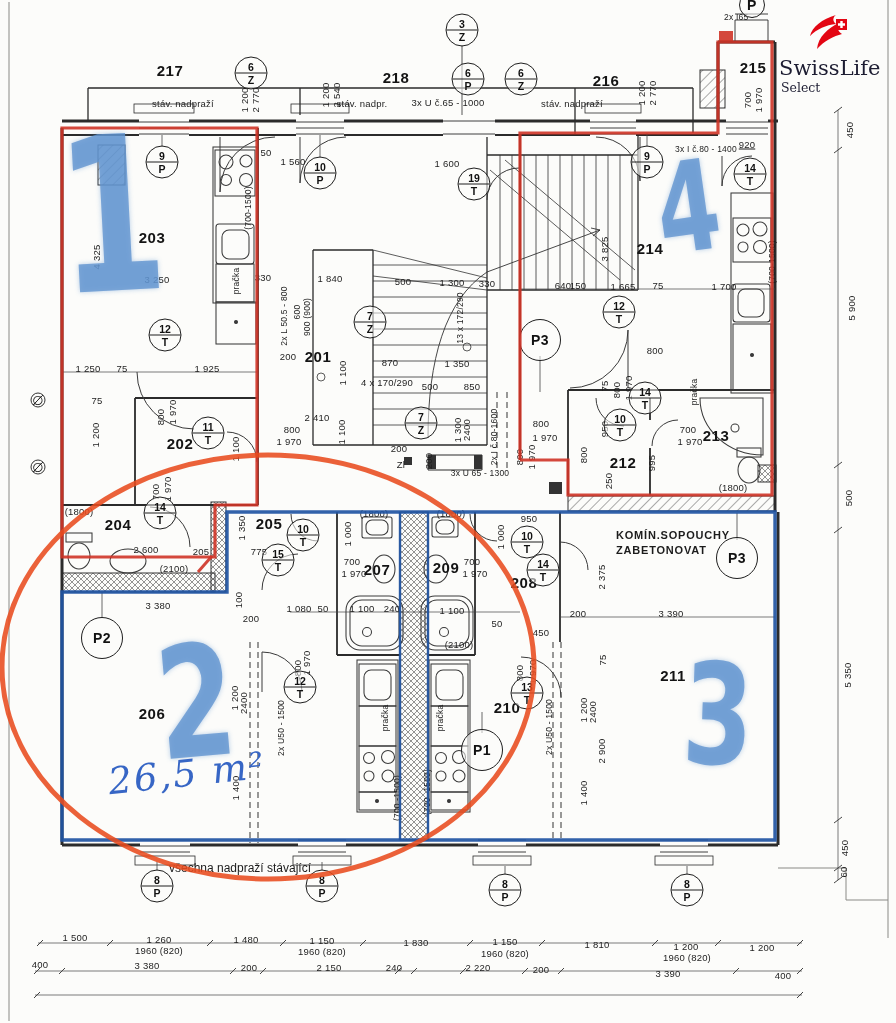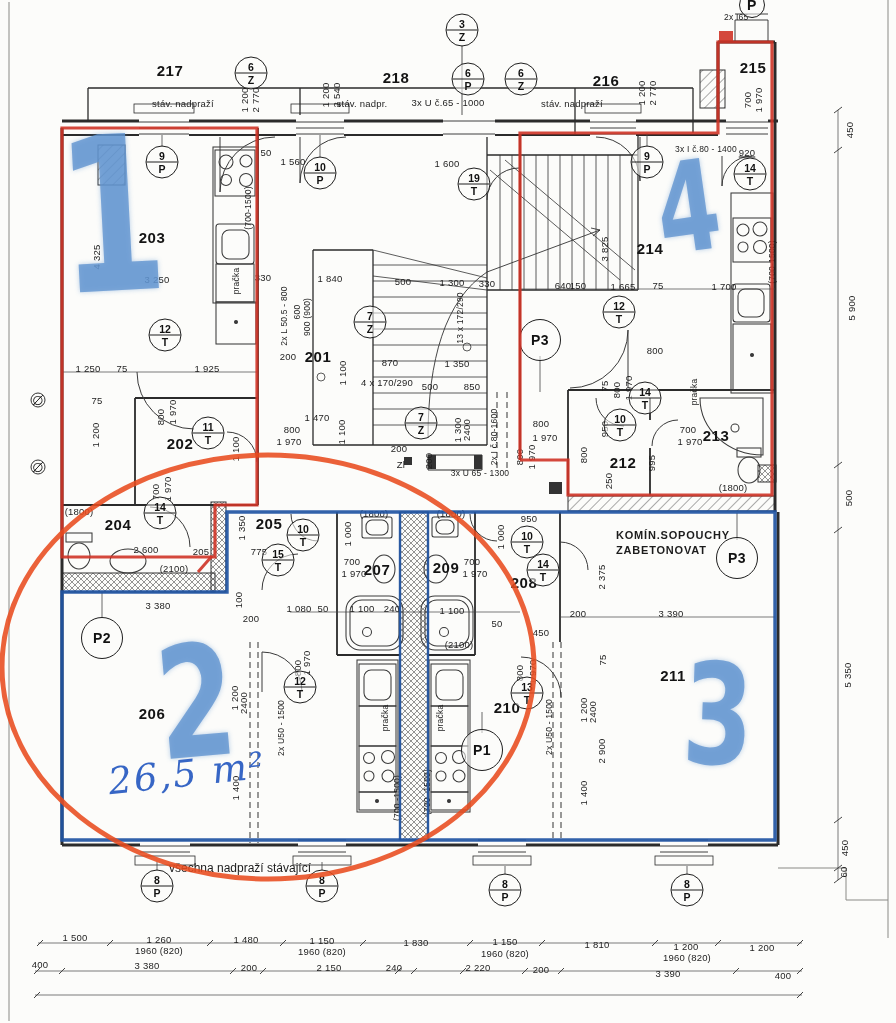--- a/index.html
+++ b/index.html
@@ -556,6 +556,16 @@
   <div class="note-lintels">všechna nadpraží stávající</div>
   <div class="note-area">26,5 m²</div>
 
+  <div class="logo">
+    <svg class="icon" width="46" height="42" viewBox="0 0 46 42">
+      <path fill="#e30613" d="M31,1 C17,5 7,13 5,22 C12,15 21,11 31,10 C27,7 28,3 31,1 Z"></path>
+      <path fill="#e30613" d="M34,9 C23,14 13,23 12,35 C19,27 29,22 37,20 C32,17 32,12 34,9 Z"></path>
+      <rect x="31" y="5" width="11" height="11" fill="#e30613"></rect>
+      <path stroke="#fff" stroke-width="2.4" d="M36.5,7 V14 M33,10.5 H40" fill="none"></path>
+    </svg>
+    <div class="logo-title">SwissLife</div>
+    <div class="logo-sub">Select</div>
+  </div>
 
   <svg class="layer" width="896" height="1023" viewBox="0 0 896 1023" style="pointer-events:none">
     <path d="M62,128 L257,128 L257,505 L215,505 L215,557 L62,557 Z" stroke="#cf3427" stroke-width="3.2" fill="none" opacity="0.9"></path>

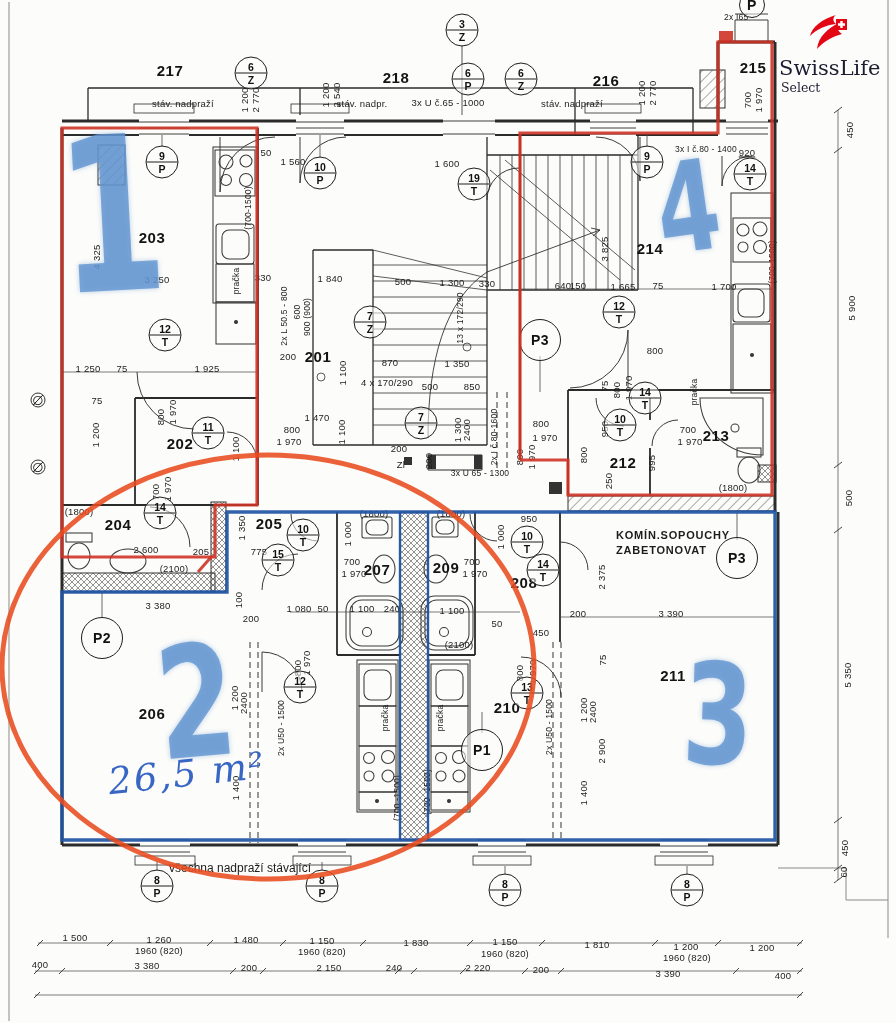--- a/index.html
+++ b/index.html
@@ -266,7 +266,7 @@
       <span class="dim vert" style="left: 747px; top: 100px;">700</span>
       <span class="dim vert" style="left: 758px; top: 100px;">1 970</span>
       <span class="dim" style="left: 706px; top: 149px; font-size: 8.5px;">3x I č.80 - 1400</span>
-      <span class="dim" style="left: 747px; top: 152px; text-decoration: underline;">920</span>
+      <span class="dim" style="left: 747px; top: 144px; text-decoration: underline;">920</span>
       <span class="dim" style="left: 266px; top: 152px;">50</span>
       <span class="dim" style="left: 293px; top: 154px; margin-top: 7px;">1 560</span>
       <span class="dim" style="left: 447px; top: 163px;">1 600</span>

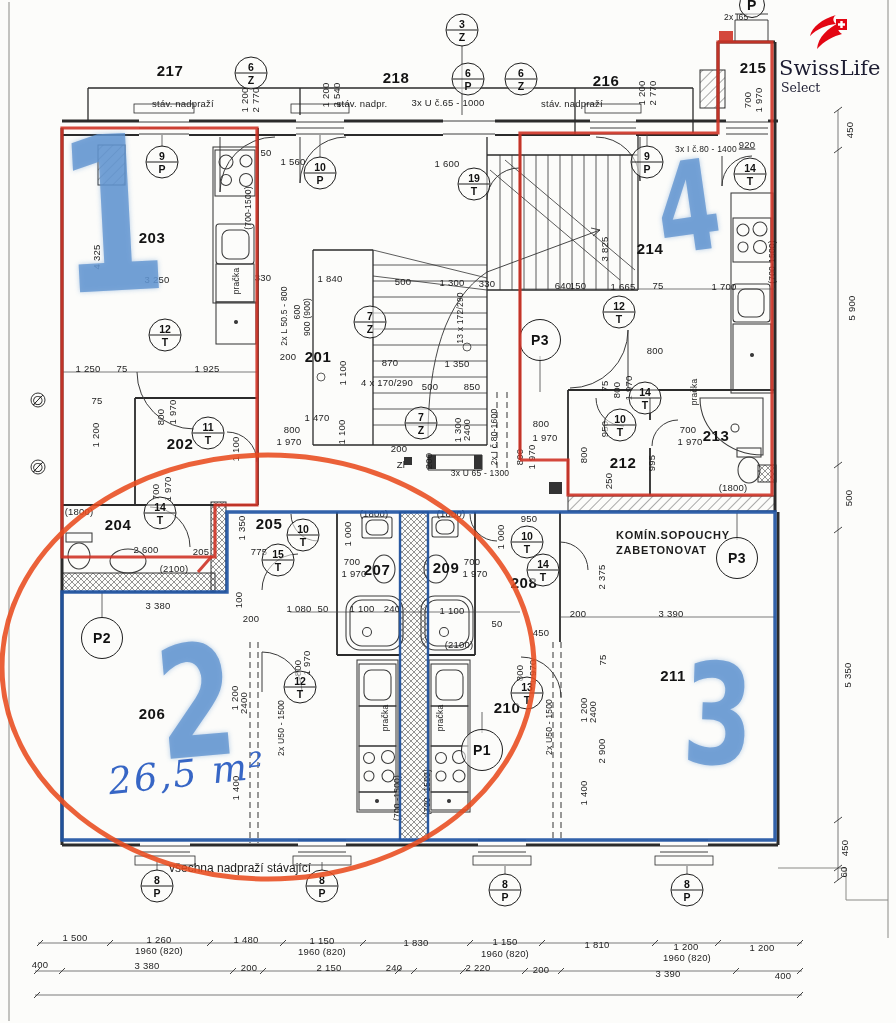--- a/index.html
+++ b/index.html
@@ -300,7 +300,7 @@
       <span class="dim" style="left: 430px; top: 386px;">500</span>
       <span class="dim" style="left: 472px; top: 386px;">850</span>
       <span class="dim vert" style="left: 460px; top: 318px; font-size: 8.5px;">13 x 172/290</span>
-      <span class="dim" style="left: 317px; top: 417px;">1 470</span>
+      <span class="dim" style="left: 317px; top: 417px;">2 410</span>
       <span class="dim" style="left: 292px; top: 429px;">800</span>
       <span class="dim" style="left: 289px; top: 441px;">1 970</span>
       <span class="dim vert" style="left: 341px; top: 432px;">1 100</span>

